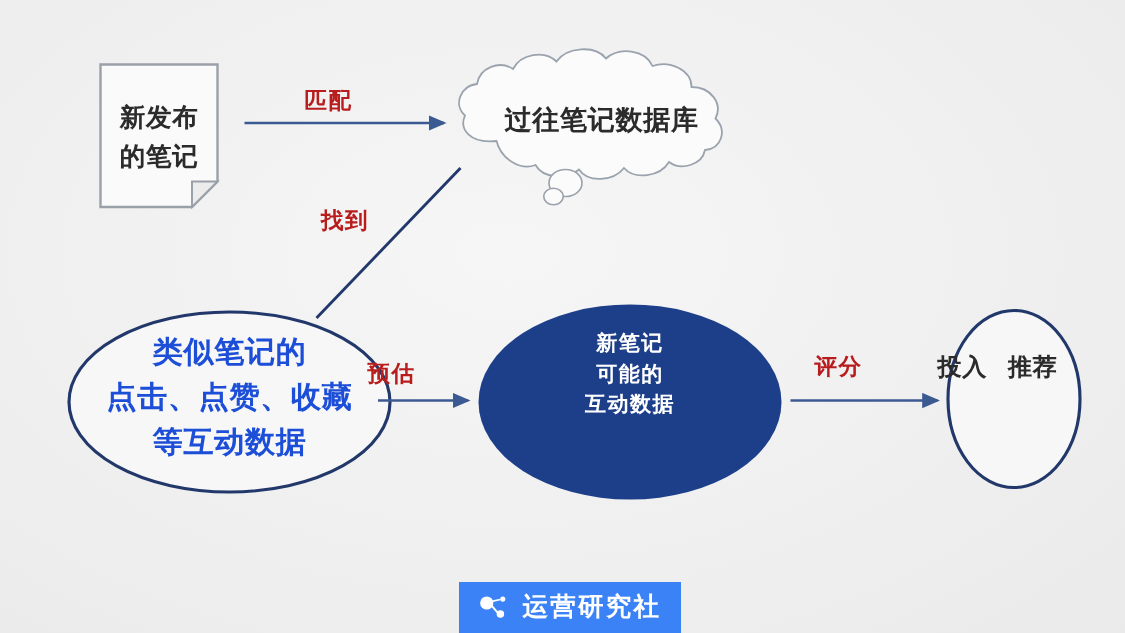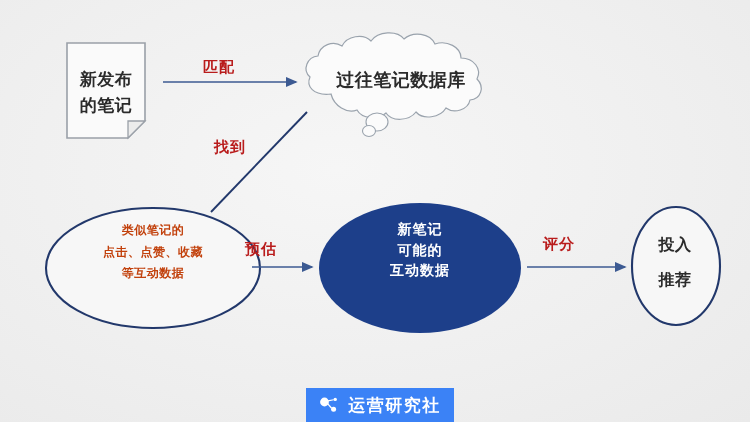--- a/index.html
+++ b/index.html
@@ -68,8 +68,8 @@
     flex-direction: column;
     align-items: center;
     gap: 9px;
-    color: #c2410c;
-    font-size: 12px;
+    color: #1d4ed8;
+    font-size: 20px;
     font-weight: bold;
     letter-spacing: 0.5px;
     line-height: 1.05;

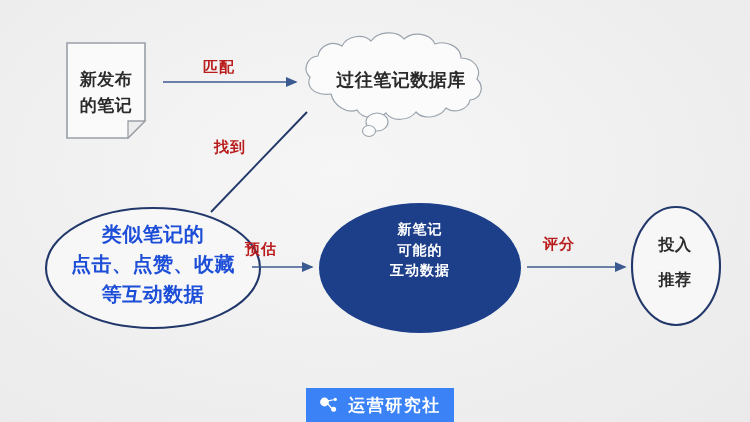--- a/index.html
+++ b/index.html
@@ -99,7 +99,7 @@
     top: 235px;
     width: 100px;
     display: flex;
-    flex-direction: column;
+    flex-direction: row;
     align-items: center;
     gap: 14px;
     color: #2b2b2b;

